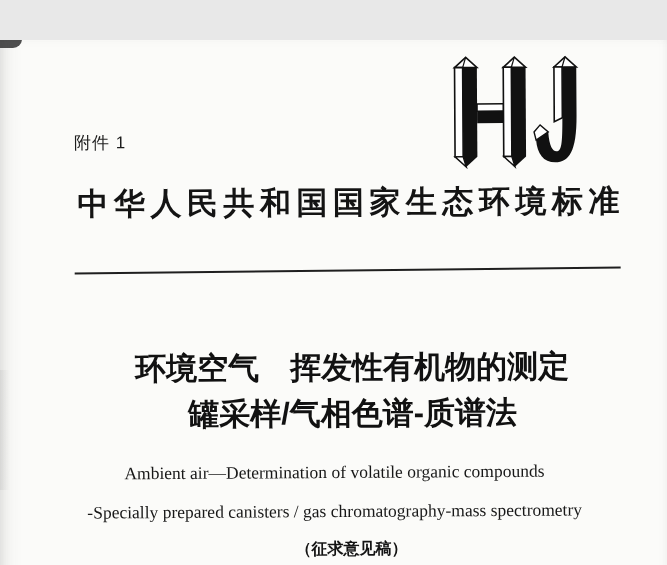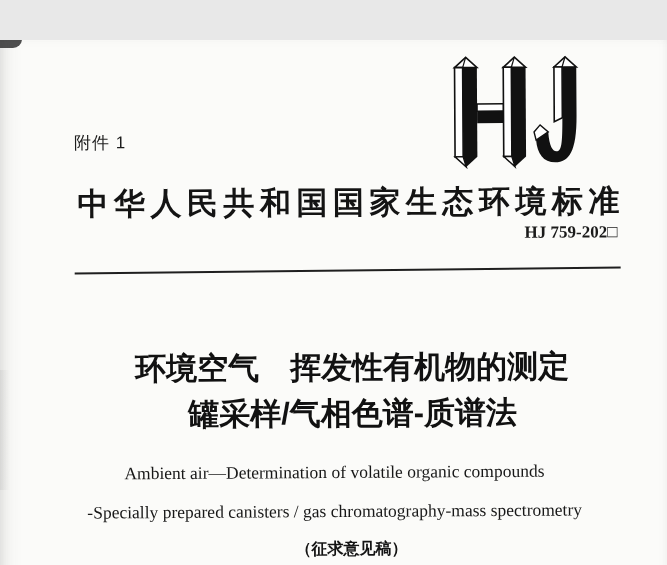--- a/index.html
+++ b/index.html
@@ -117,7 +117,6 @@
 
     <div class="main-title">中华人民共和国国家生态环境标准</div>
 
-    <div class="std-number">HJ 759-202□</div>
 
     <div class="rule"></div>
 

